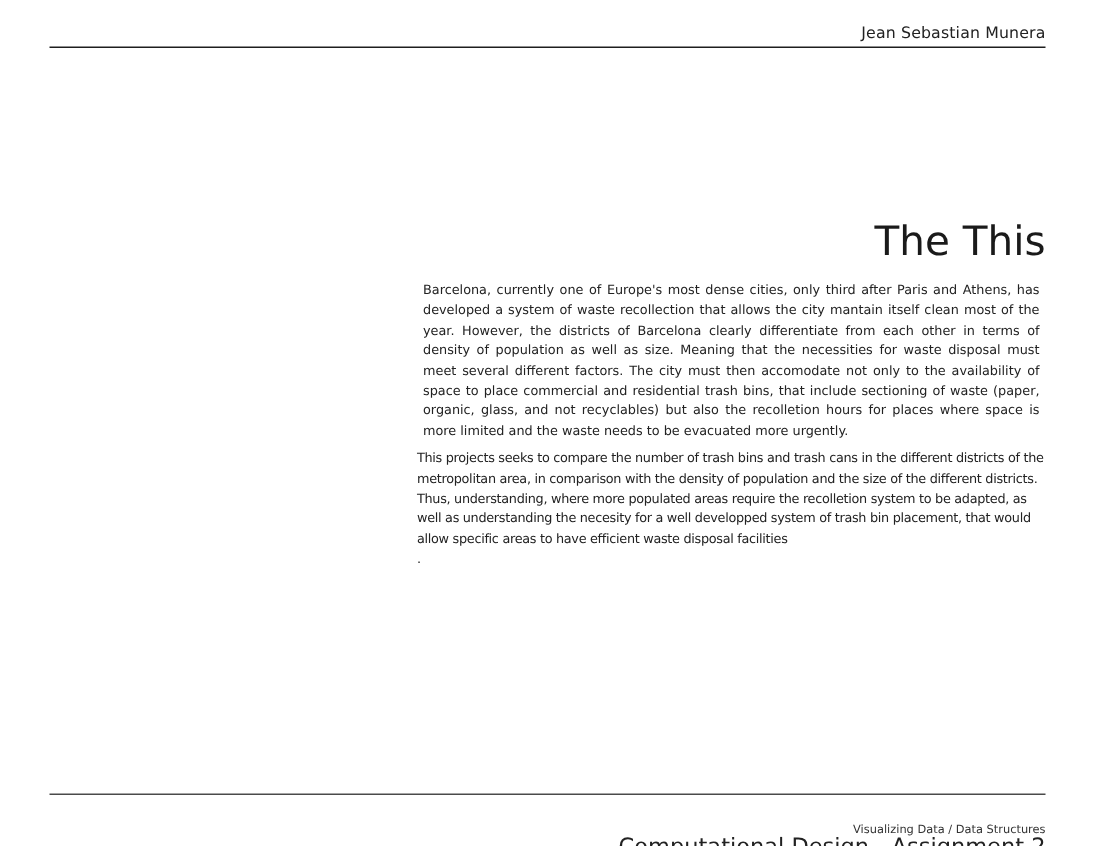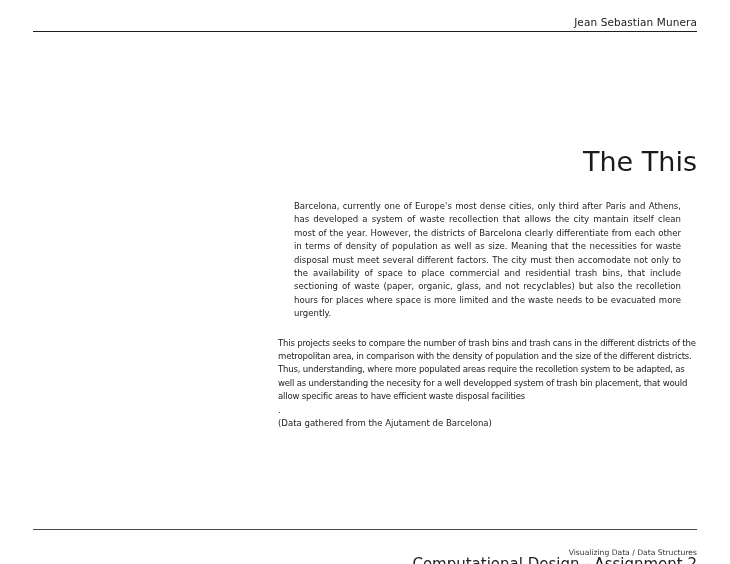--- a/index.html
+++ b/index.html
@@ -9,7 +9,7 @@
     .rule-top { position: absolute; left: 33px; width: 664px; top: 31px; height: 0; border-top: 1.6px solid #1e1e1e; }
     .title { position: absolute; right: 33px; top: 146px; font-size: 27px; font-weight: normal; color: #1a1a1a; letter-spacing: 0px; }
     .body { position: absolute; left: 278px; width: 419px; top: 184px; font-size: 8.55px; line-height: 13.4px; color: #222; }
-    .para1 { text-align: justify; margin: 16px; }
+    .para1 { text-align: justify; margin: 4px; }
     .para2 { margin: 5px 0 0 0; letter-spacing: -0.2px; }
     .dot, .source { margin: 0; }
     .rule-bottom { position: absolute; left: 33px; width: 664px; top: 529px; height: 0; border-top: 1.6px solid #4a4a4a; }

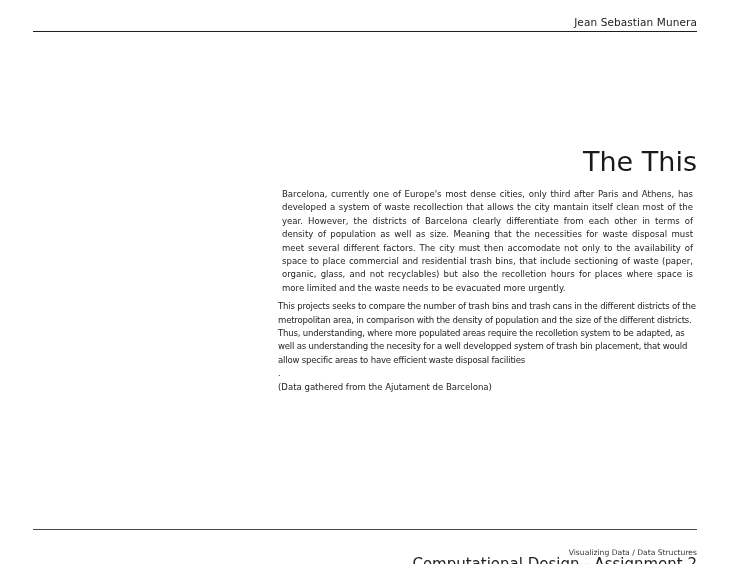--- a/index.html
+++ b/index.html
@@ -28,7 +28,6 @@
   <p class="para1" style="hyphens:auto;" lang="en">Barcelona, currently one of Europe's most dense cities, only third after Paris and Athens, has developed a system of waste recollection  that allows the city mantain itself clean most of the year. However, the districts of Barcelona clearly differentiate from each other in terms of density of population as well as size. Meaning that the necessities for waste disposal must meet several different factors. The city must then accomodate not only to the availability of space to place commercial and residential trash bins, that include sectioning of waste (paper, organic, glass, and not recyclables) but also the recolletion hours for places where space is more limited and the waste needs to be evacuated more urgently.</p>
   <p class="para2">This projects seeks to compare the number of trash bins and trash cans in the different districts of the metropolitan area, in comparison with the density of population and the size of the different districts. Thus, understanding, where more populated areas require the recolletion system to be adapted, as well as understanding the necesity for a well developped system of trash bin placement, that would allow specific areas to have  efficient waste disposal facilities</p>
   <p class="dot">.</p>
-  <p class="source">(Data gathered from the  Ajutament de Barcelona)</p>
 </div>
 
 <div class="rule-bottom"></div>

